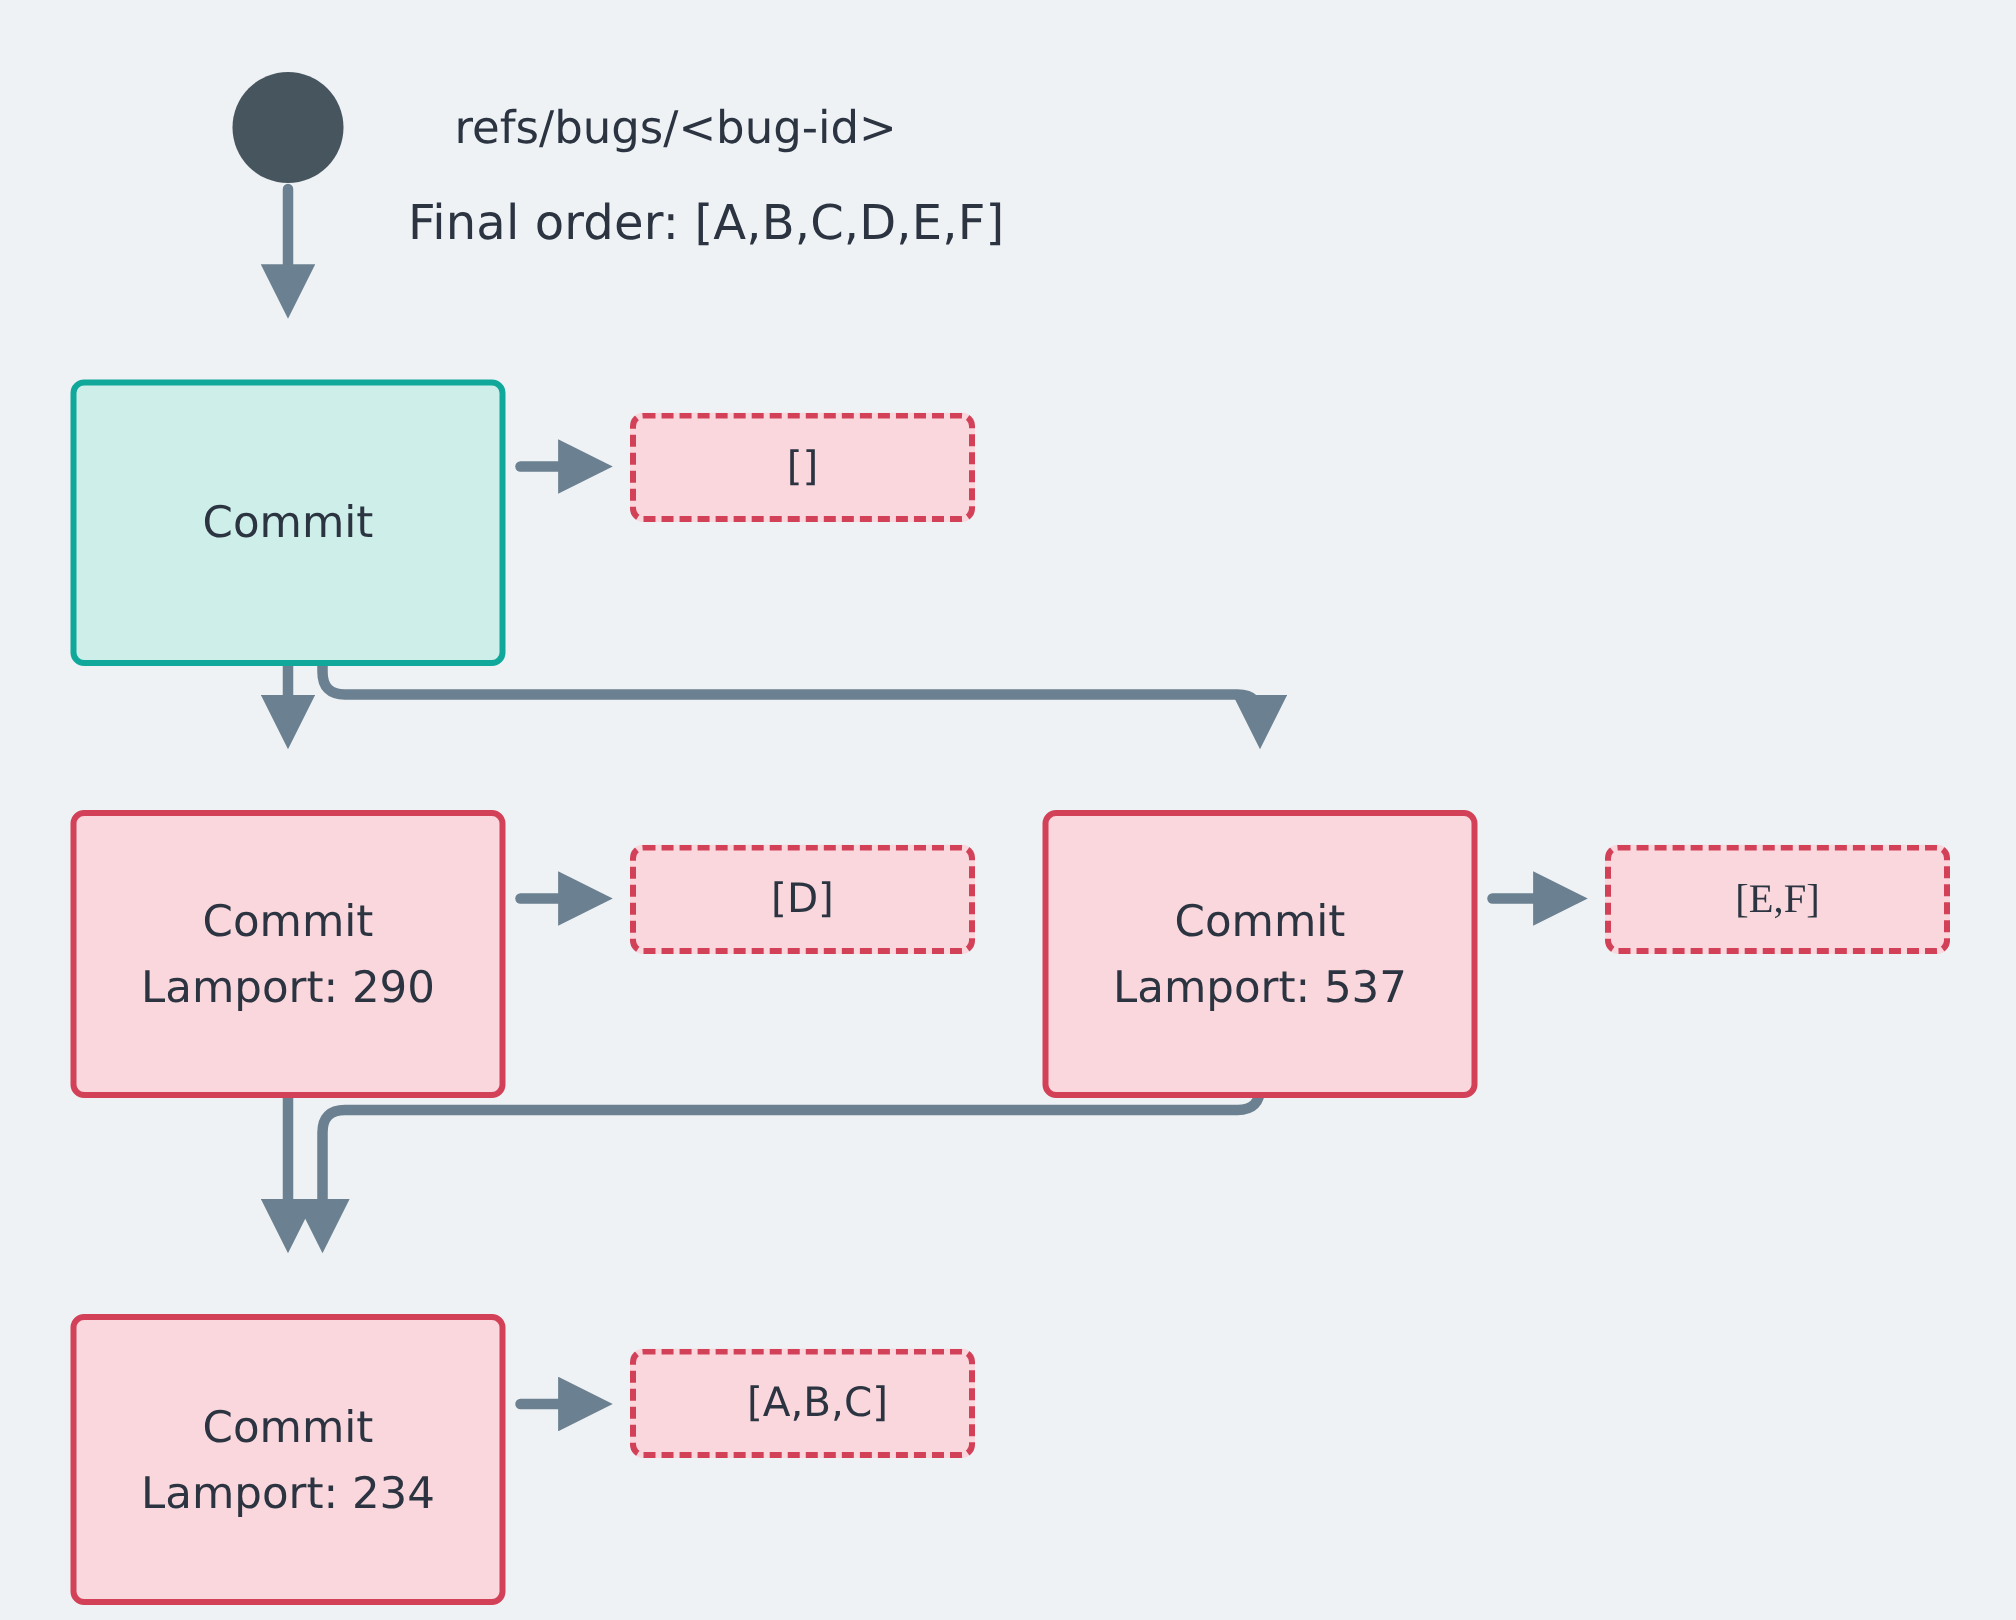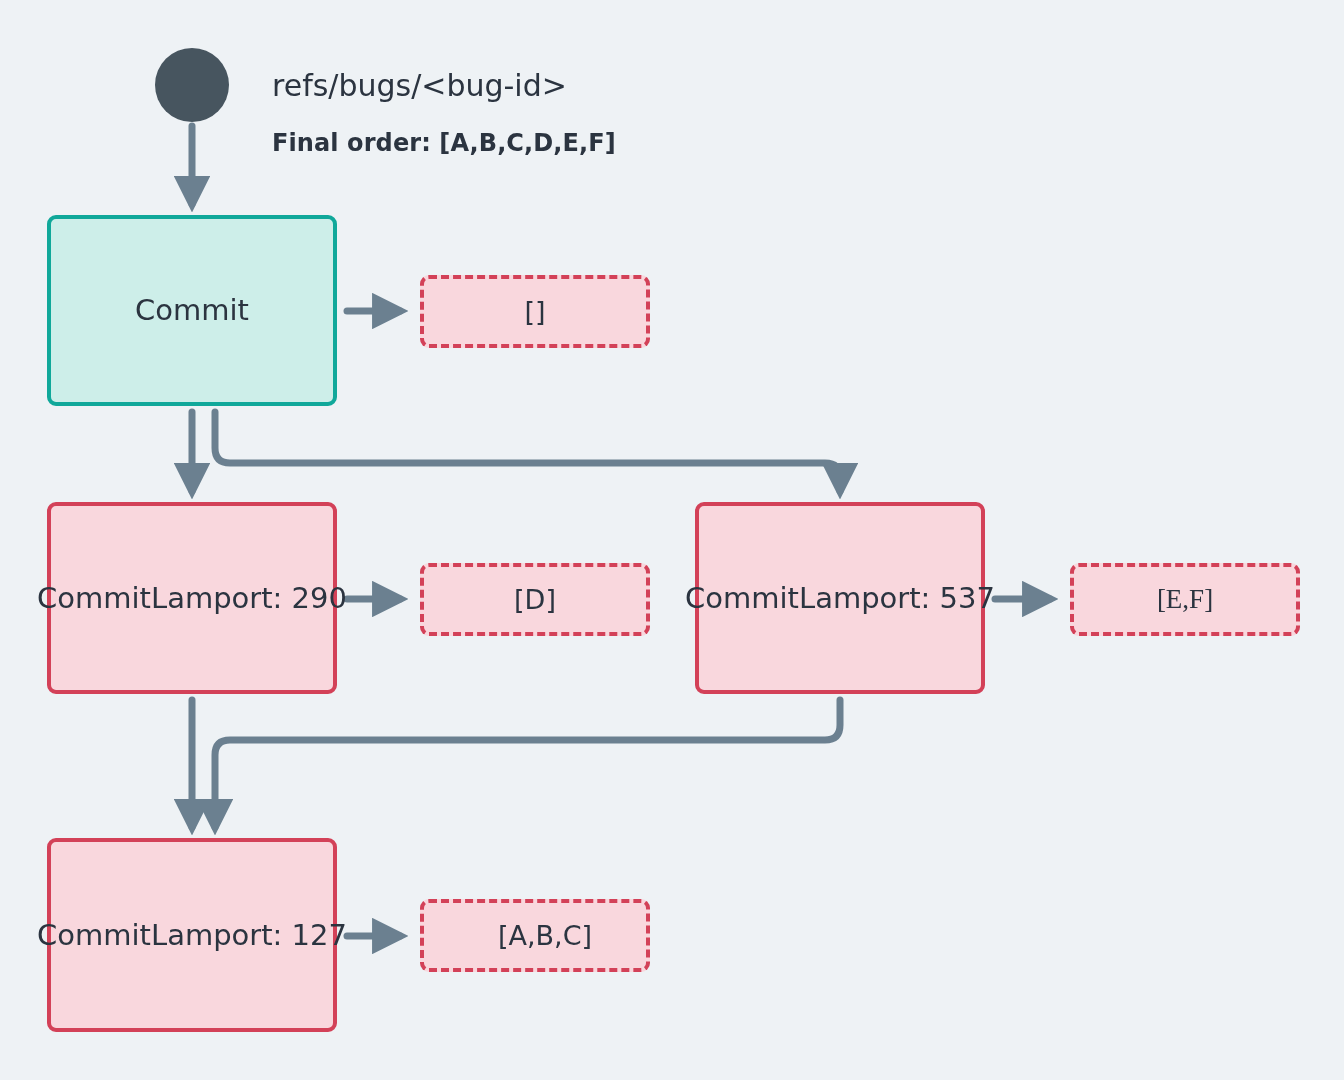--- a/index.html
+++ b/index.html
@@ -57,7 +57,7 @@
     color:#2b3440;
     white-space:nowrap;
   }
-  .hdr.ref{font-size:30px;}
+  .hdr.ref{font-size:30px;margin-left:31px;}
   .hdr.order{font-size:24px;font-weight:bold;letter-spacing:.1px;}
 </style>
 </head>

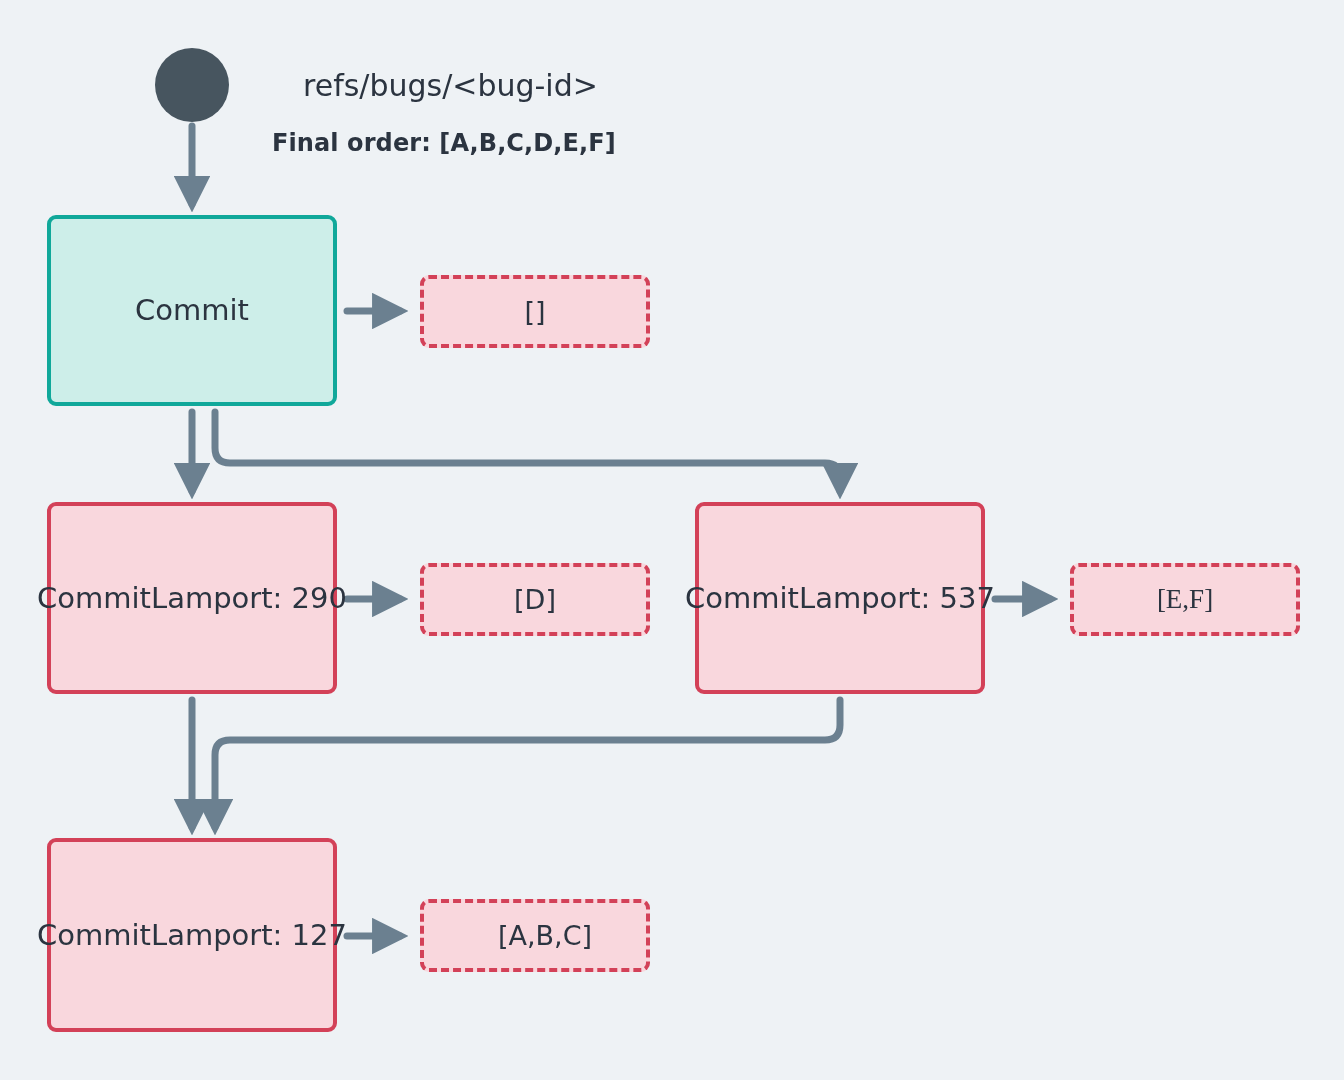--- a/index.html
+++ b/index.html
@@ -58,7 +58,7 @@
     white-space:nowrap;
   }
   .hdr.ref{font-size:30px;margin-left:31px;}
-  .hdr.order{font-size:24px;font-weight:bold;letter-spacing:.1px;}
+  .hdr.order{font-size:32px;font-weight:normal;letter-spacing:.1px;}
 </style>
 </head>
 <body>

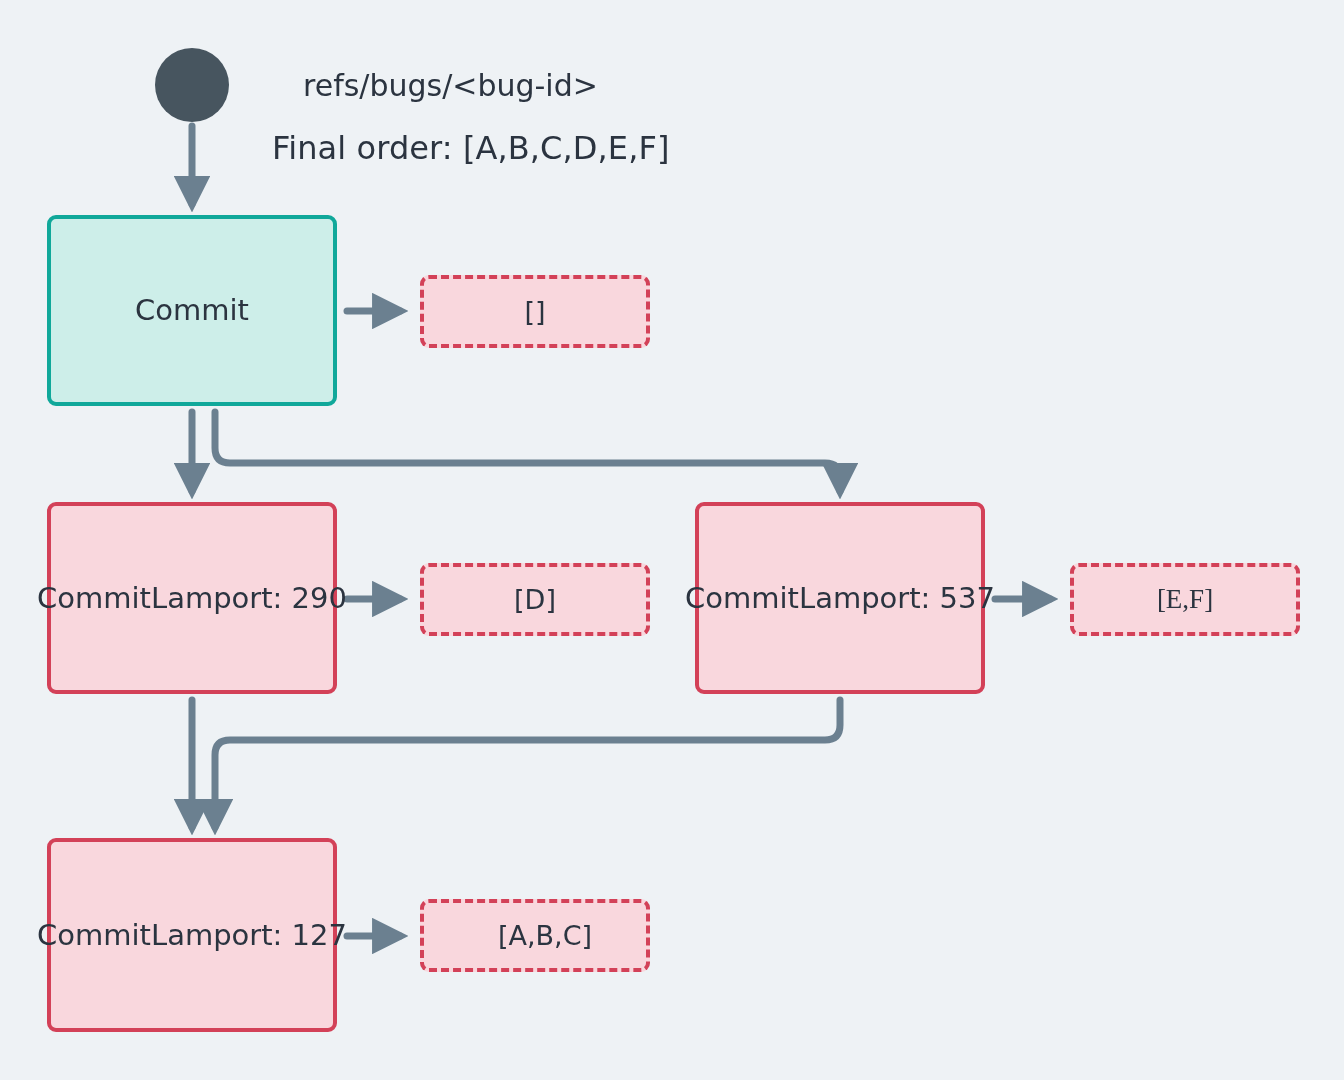--- a/index.html
+++ b/index.html
@@ -15,13 +15,14 @@
   .node{
     position:absolute;
     box-sizing:border-box;
-    display:flex;flex-direction:row;
+    display:flex;flex-direction:column;
     align-items:center;justify-content:center;
     border-radius:9px;
     color:#2b3440;
     font-size:29px;
     line-height:1.52;
     text-align:center;
+    margin-top:38px;
   }
   .node.commit-start{
     background:#cdeee9;

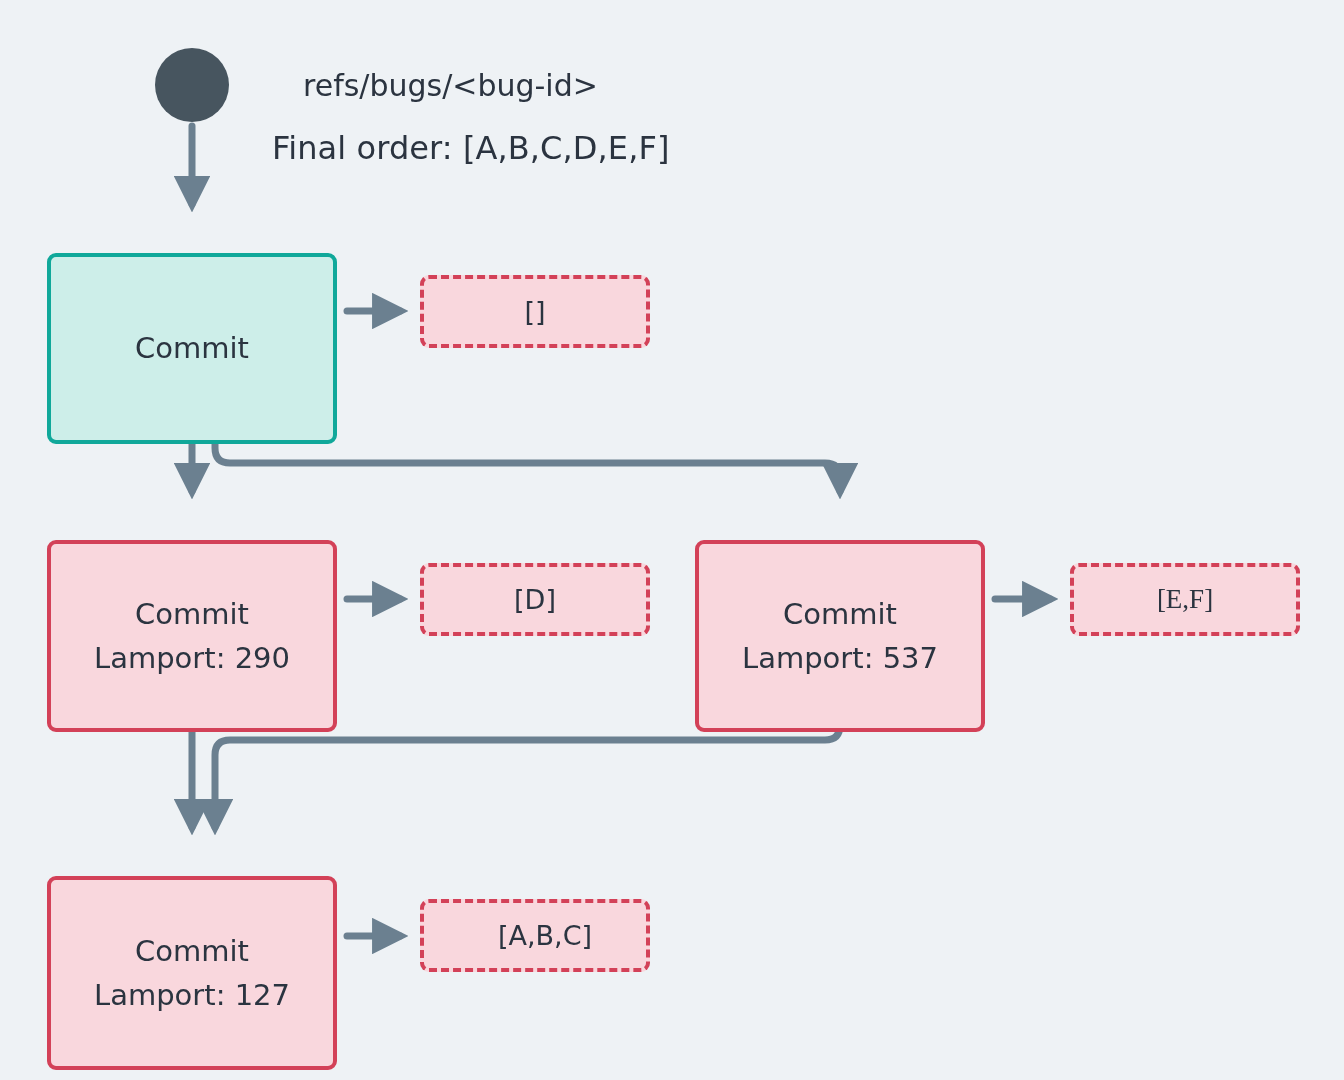--- a/index.html
+++ b/index.html
@@ -113,7 +113,7 @@
 
   <div class="node commit" style="left:47px;top:838px;width:290px;height:194px;">
     <span class="line">Commit</span>
-    <span class="line">Lamport: 127</span>
+    <span class="line">Lamport: 234</span>
   </div>
   <div class="chip" style="left:420px;top:899px;width:230px;height:73px;padding-left:20px;">[A,B,C]</div>
 

